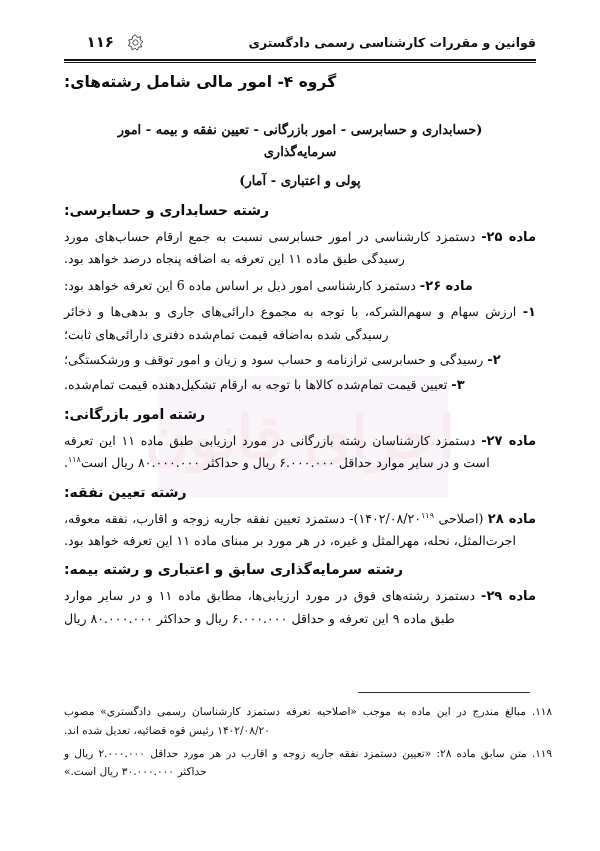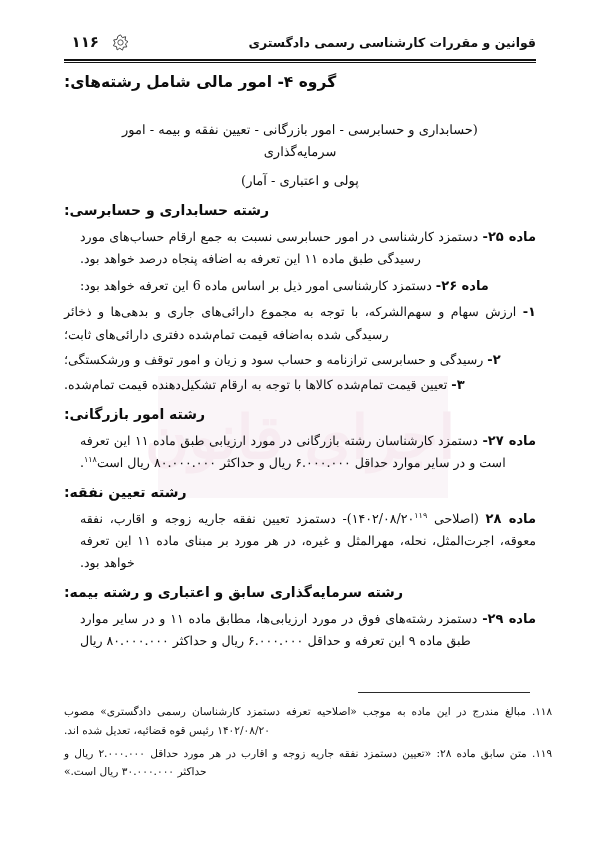--- a/index.html
+++ b/index.html
@@ -76,7 +76,7 @@
     font-size: 15px;
     font-weight: bold;
     color: #111;
-    margin-left: 1px;
+    margin-left: 16px;
     min-width: 34px;
     text-align: right;
     order: 3;

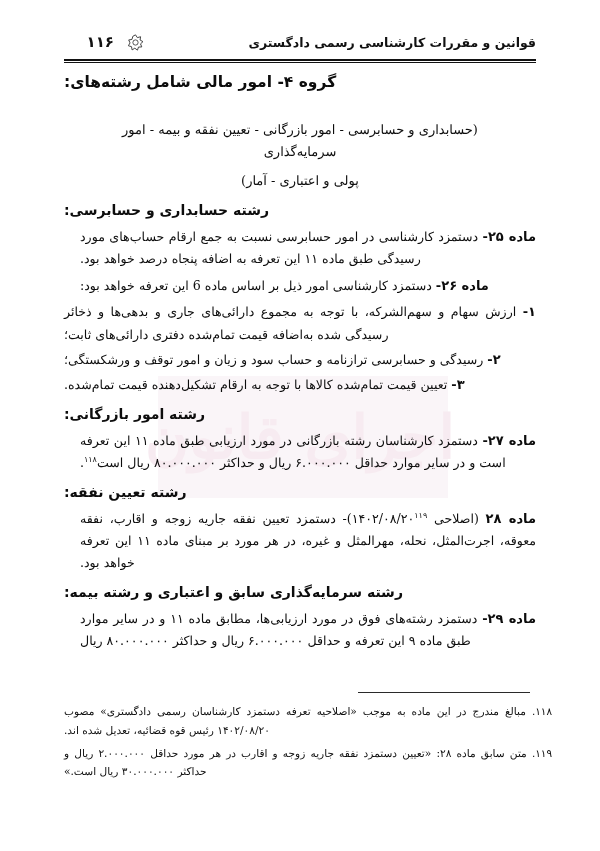--- a/index.html
+++ b/index.html
@@ -141,6 +141,7 @@
     line-height: 1.75;
     margin: 0 26px 6px 26px;
     font-family: "DejaVu Serif", "Liberation Serif", serif;
+    font-weight: bold;
   }
 
   .sec-head {

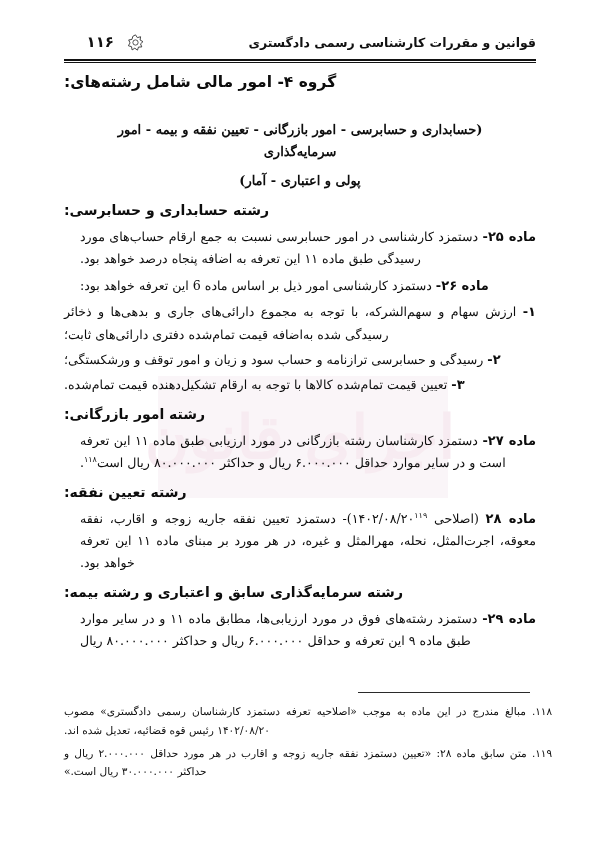--- a/index.html
+++ b/index.html
@@ -153,7 +153,7 @@
   }
 
   p.para {
-    margin: 0 0 3px 16px;
+    margin: 0 0 3px 0;
     font-size: 12.6px;
     line-height: 1.78;
     text-align: justify;

